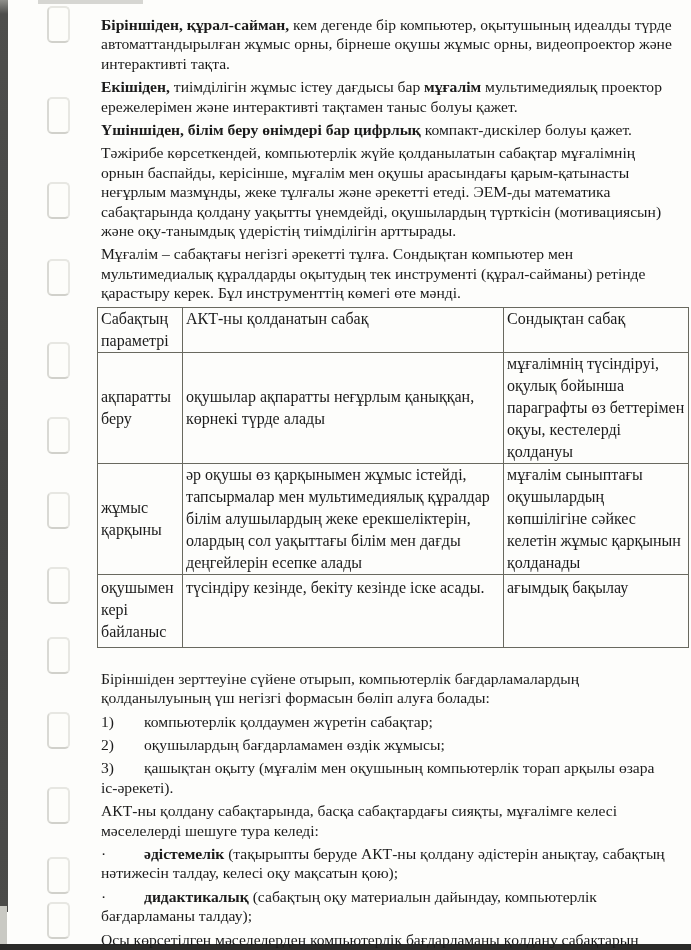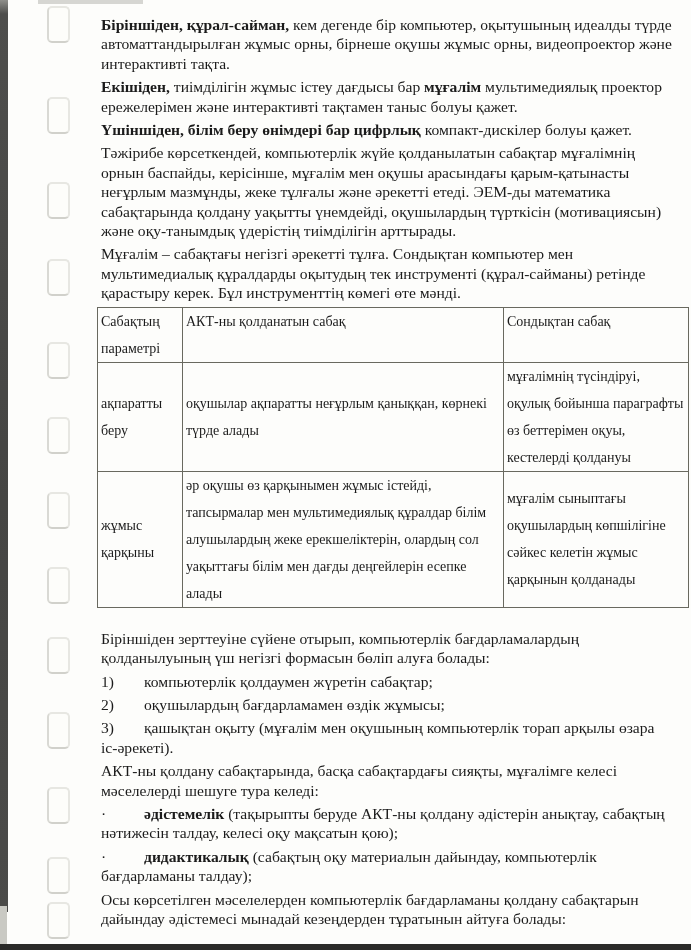--- a/index.html
+++ b/index.html
@@ -28,7 +28,7 @@
   
   table{border-collapse:collapse;table-layout:fixed;width:591px;margin:3px 0 0 0;}
   th,td{border:1px solid #69695f;padding:0 3px;font-weight:normal;text-align:left;
-    font-size:14px;line-height:27px;overflow:hidden;}
+    font-size:16px;line-height:22px;overflow:hidden;}
   col.c1{width:85px;}col.c2{width:321px;}col.c3{width:185px;}
   thead th{height:38px;vertical-align:top;}
   tbody tr:nth-child(1) td{height:76px;vertical-align:middle;}

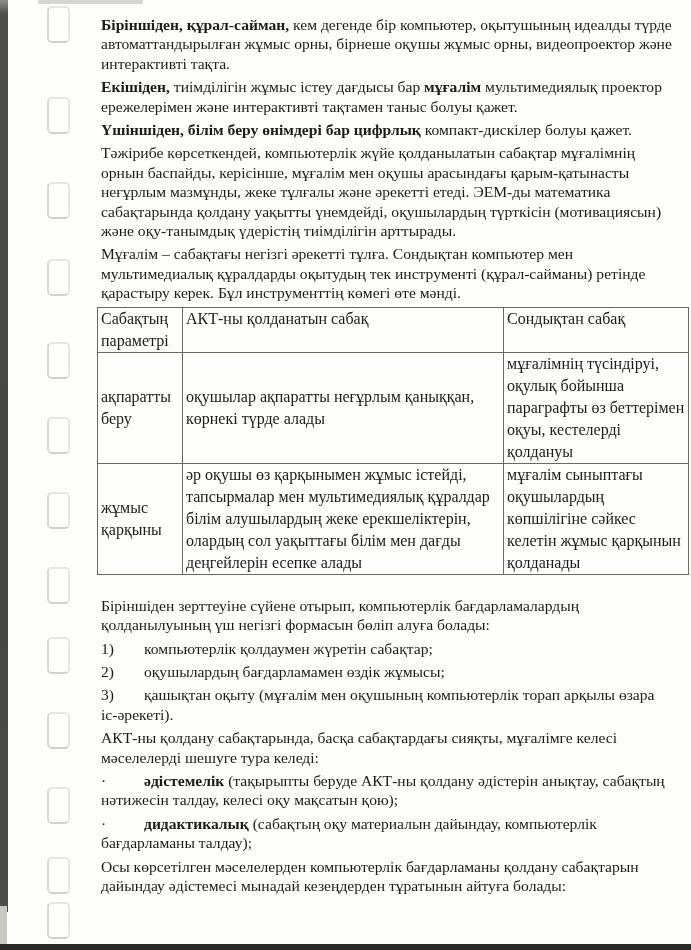--- a/index.html
+++ b/index.html
@@ -92,6 +92,11 @@
           <td>әр оқушы өз қарқынымен жұмыс істейді, тапсырмалар мен мультимедиялық құралдар білім алушылардың жеке ерекшеліктерін, олардың сол уақыттағы білім мен дағды деңгейлерін есепке алады</td>
           <td>мұғалім сыныптағы оқушылардың көпшілігіне сәйкес келетін жұмыс қарқынын қолданады</td>
         </tr>
+        <tr>
+          <td>оқушымен кері байланыс</td>
+          <td>түсіндіру кезінде, бекіту кезінде іске асады.</td>
+          <td>ағымдық бақылау</td>
+        </tr>
       </tbody>
   </table>
 

